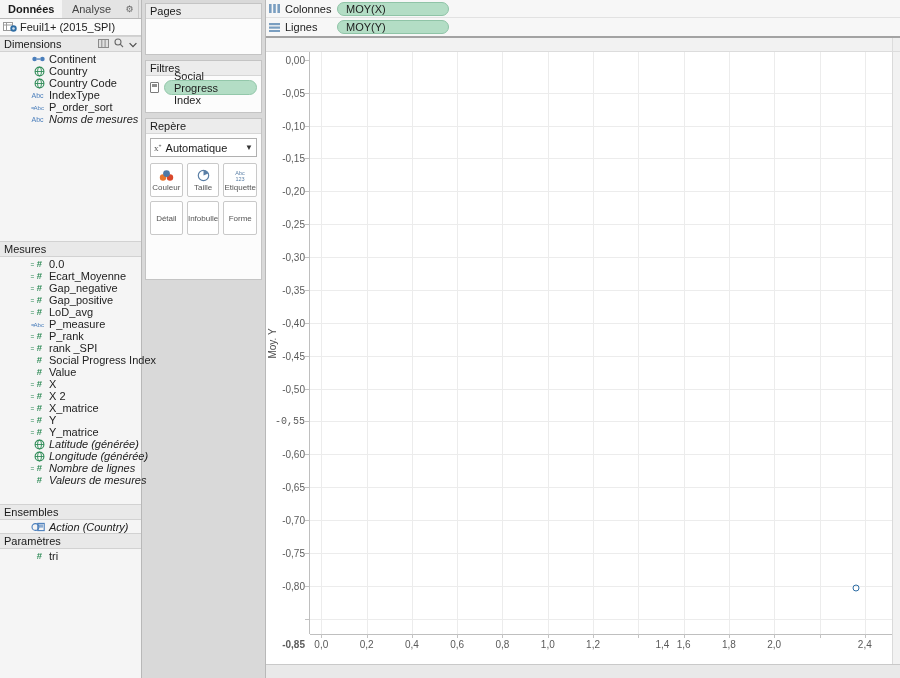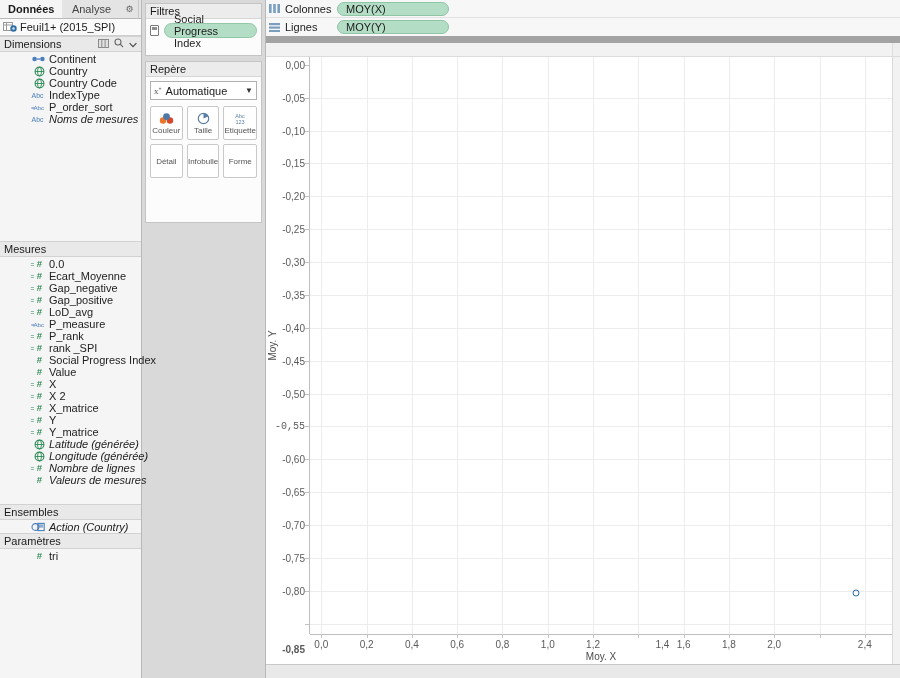--- a/index.html
+++ b/index.html
@@ -546,6 +546,10 @@
 
   <div class="midpane">
 
+    <div class="card card-pages">
+      <div class="card-title">Pages</div>
+      <div class="card-body"></div>
+    </div>
 
     <div class="card card-filters">
       <div class="card-title">Filtres</div>

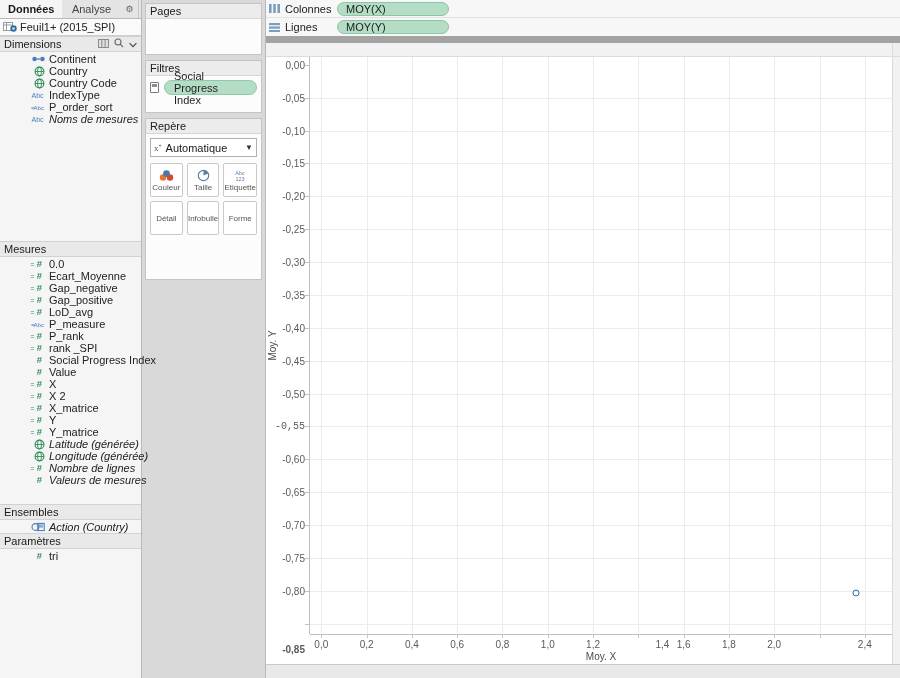--- a/index.html
+++ b/index.html
@@ -135,7 +135,7 @@
     display: flex; flex-direction: column;
     position: relative;
   }
-  .shelf-area { background: #f7f7f7; border-bottom: 7px solid #a3a3a3; }
+  .shelf-area { background: #f7f7f7; border-bottom: 2px solid #a3a3a3; }
   .shelf-row {
     height: 18px; display: flex; align-items: center;
     border-bottom: 1px solid #e2e2e2;

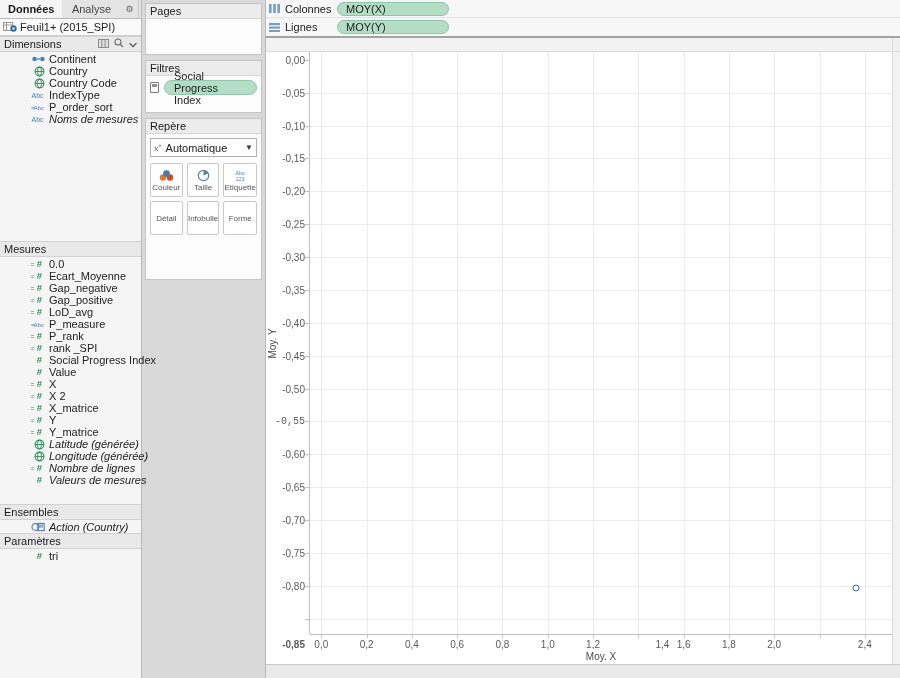--- a/index.html
+++ b/index.html
@@ -745,7 +745,6 @@
           <div class="xaxis-spacer"></div>
           <div class="xaxis-box" id="x-axis">
             <div class="axisline-h"></div>
-            <div class="xtitle">Moy. X</div>
           <div class="xtick" style="left: 11.323px;">0,0</div>
               <div class="xtickline" style="left: 11px;"></div>
               <div class="xtick" style="left: 56.6148px;">0,2</div>

